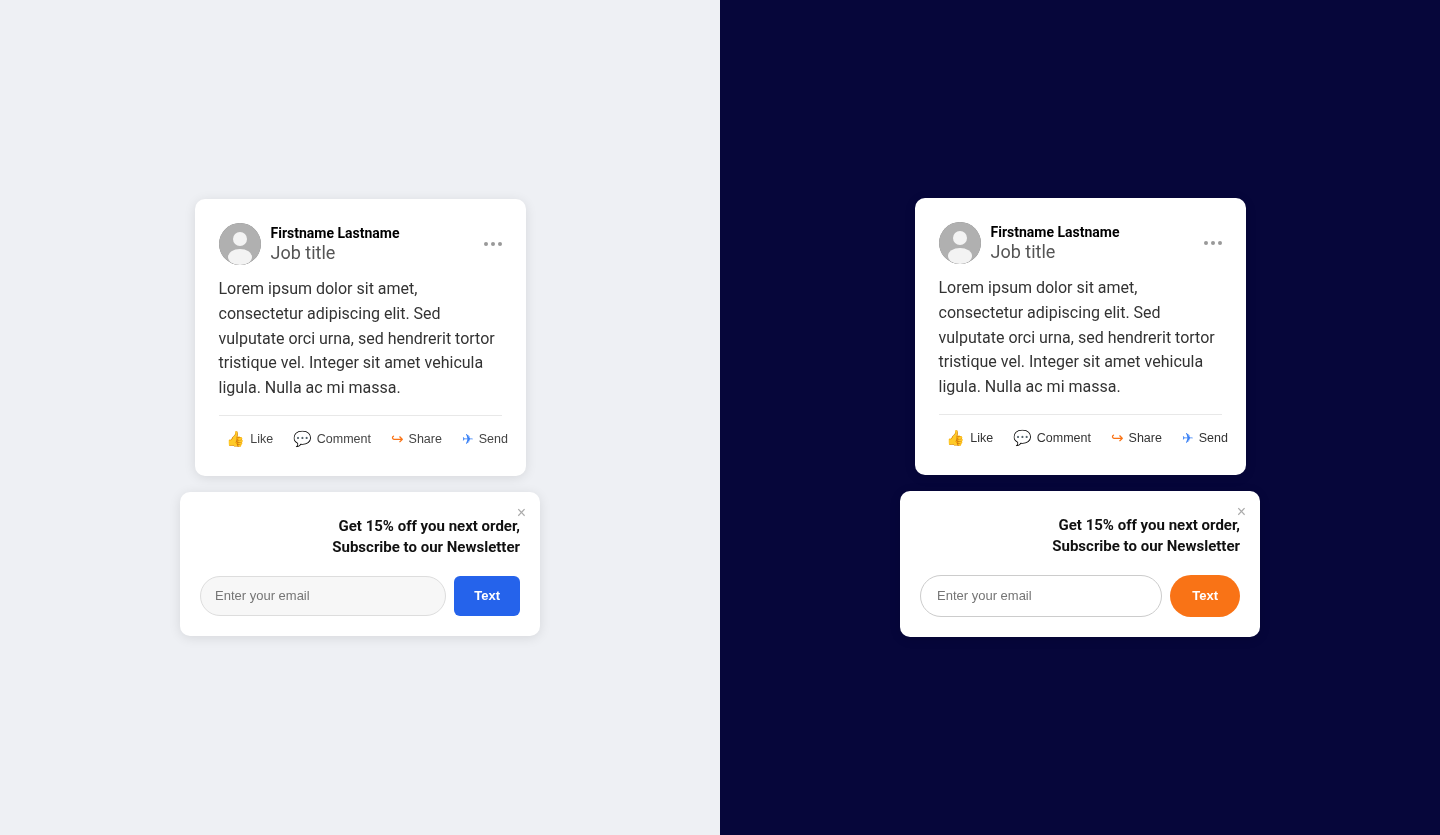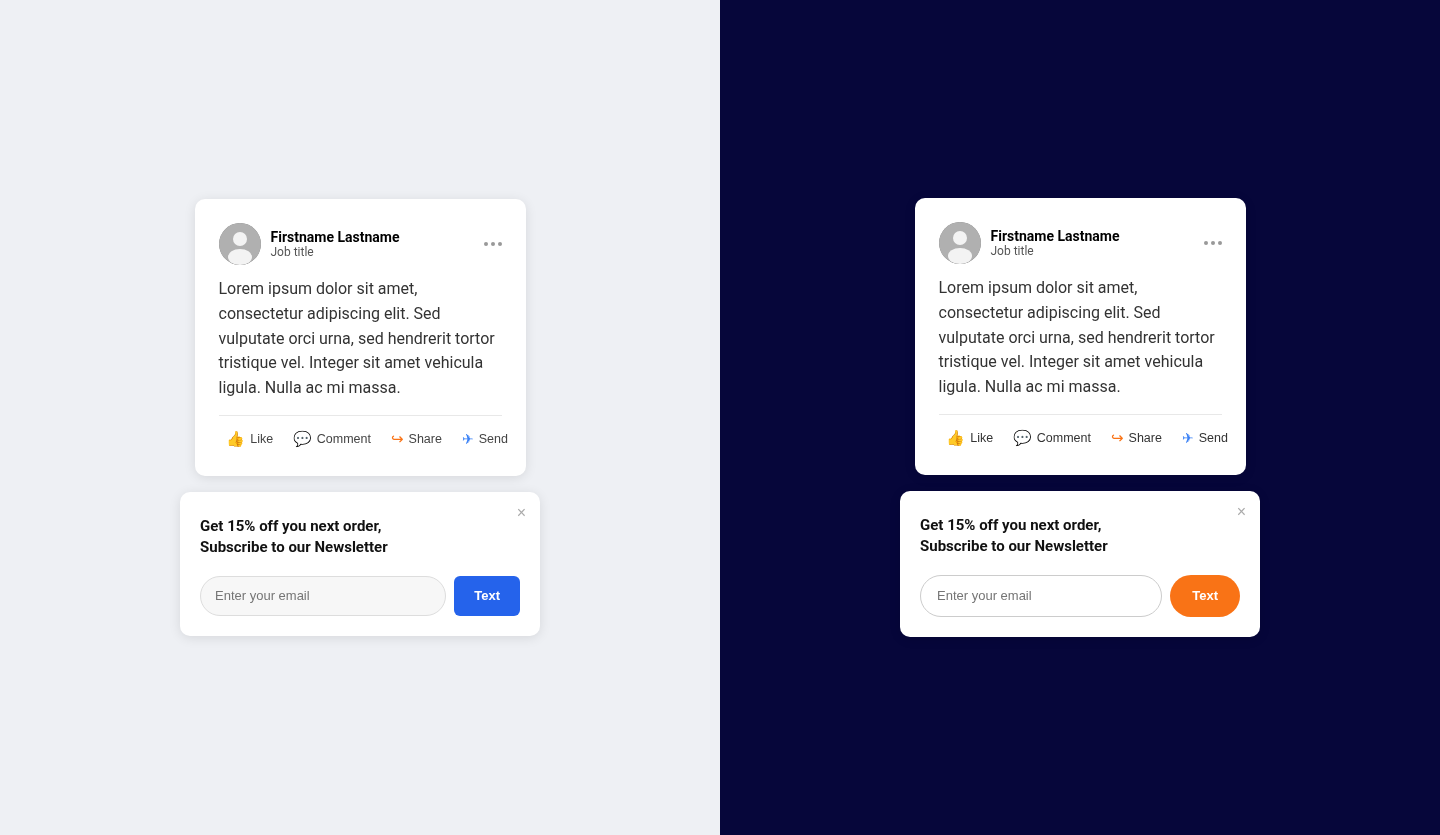--- a/index.html
+++ b/index.html
@@ -86,7 +86,7 @@
     }
 
     .post-job {
-      font-size: 12px;
+      font-size: 18px;
       color: #555;
     }
 

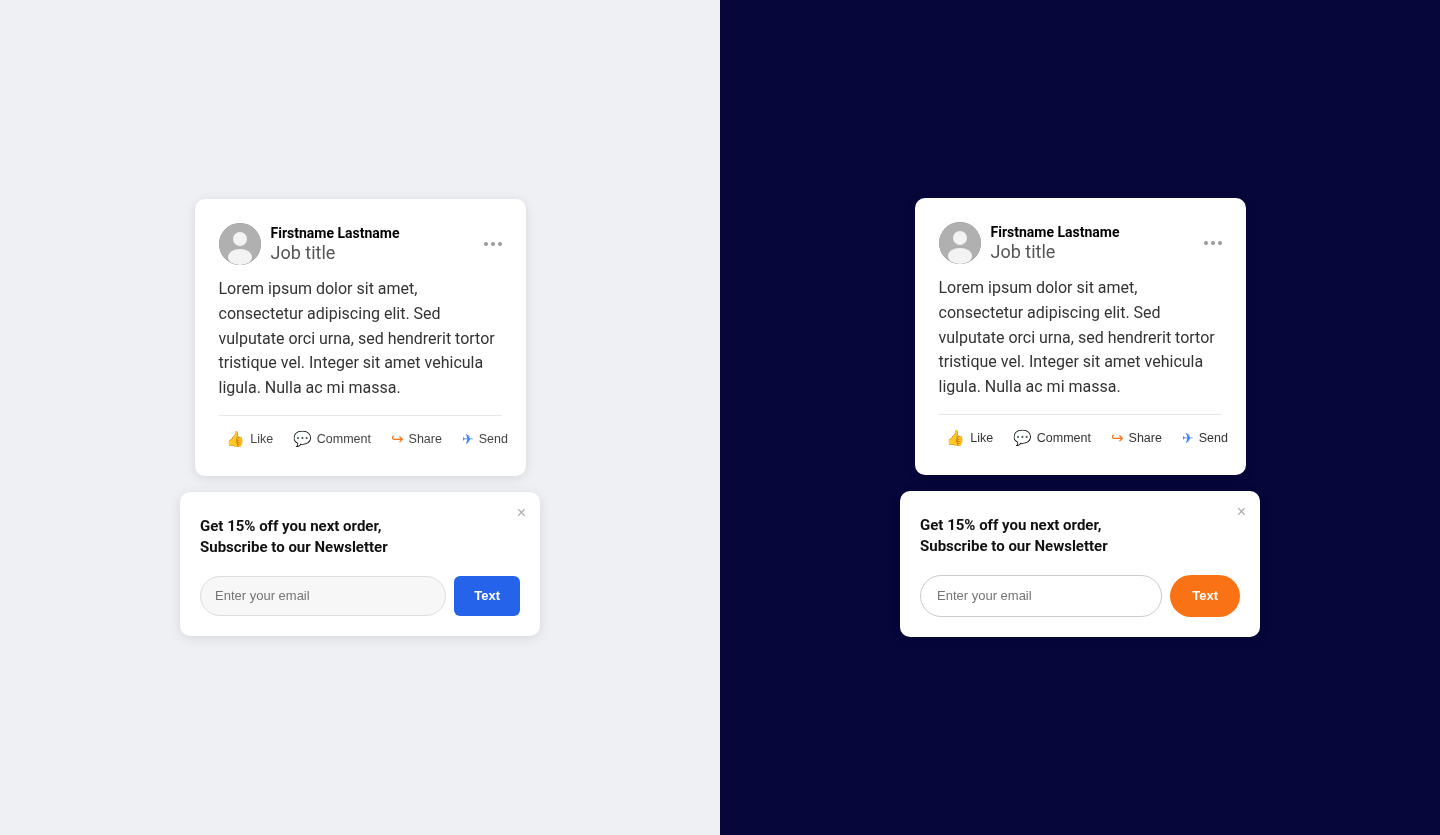--- a/index.html
+++ b/index.html
@@ -154,7 +154,7 @@
     .newsletter-title {
       font-size: 15px;
       font-weight: 700;
-      text-align: left;
+      text-align: right;
       line-height: 1.4;
       margin-bottom: 18px;
       color: #111;

